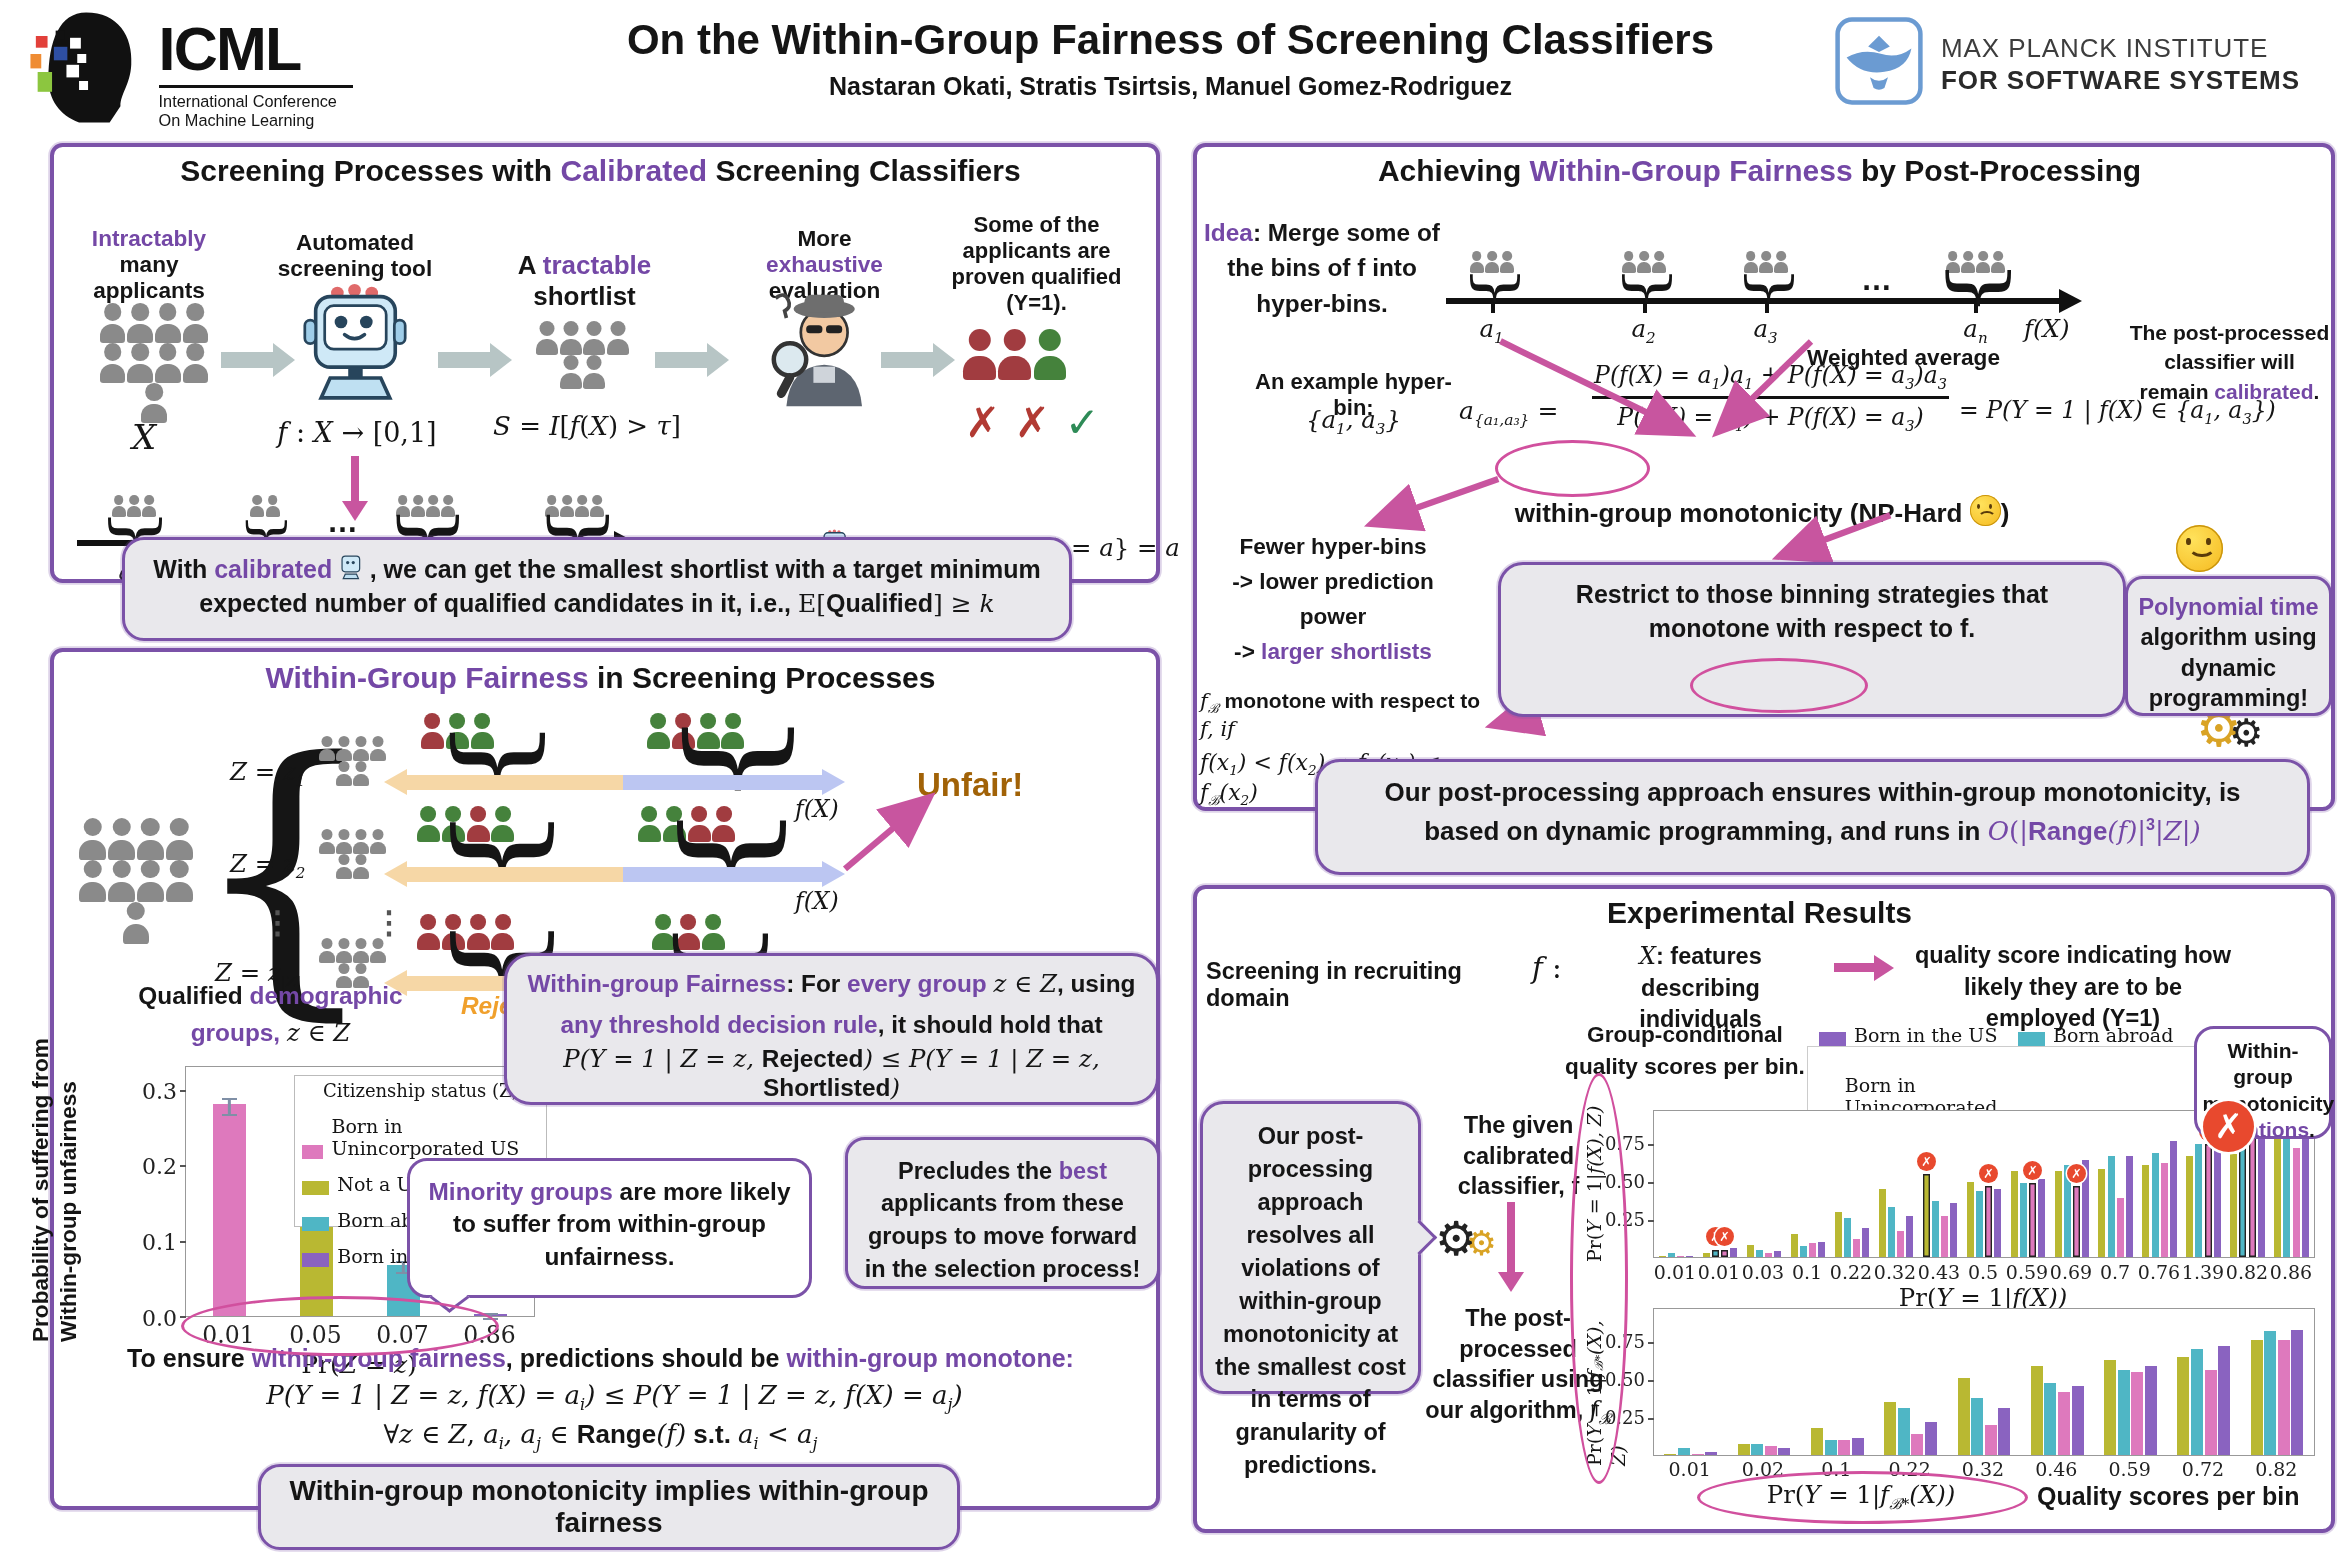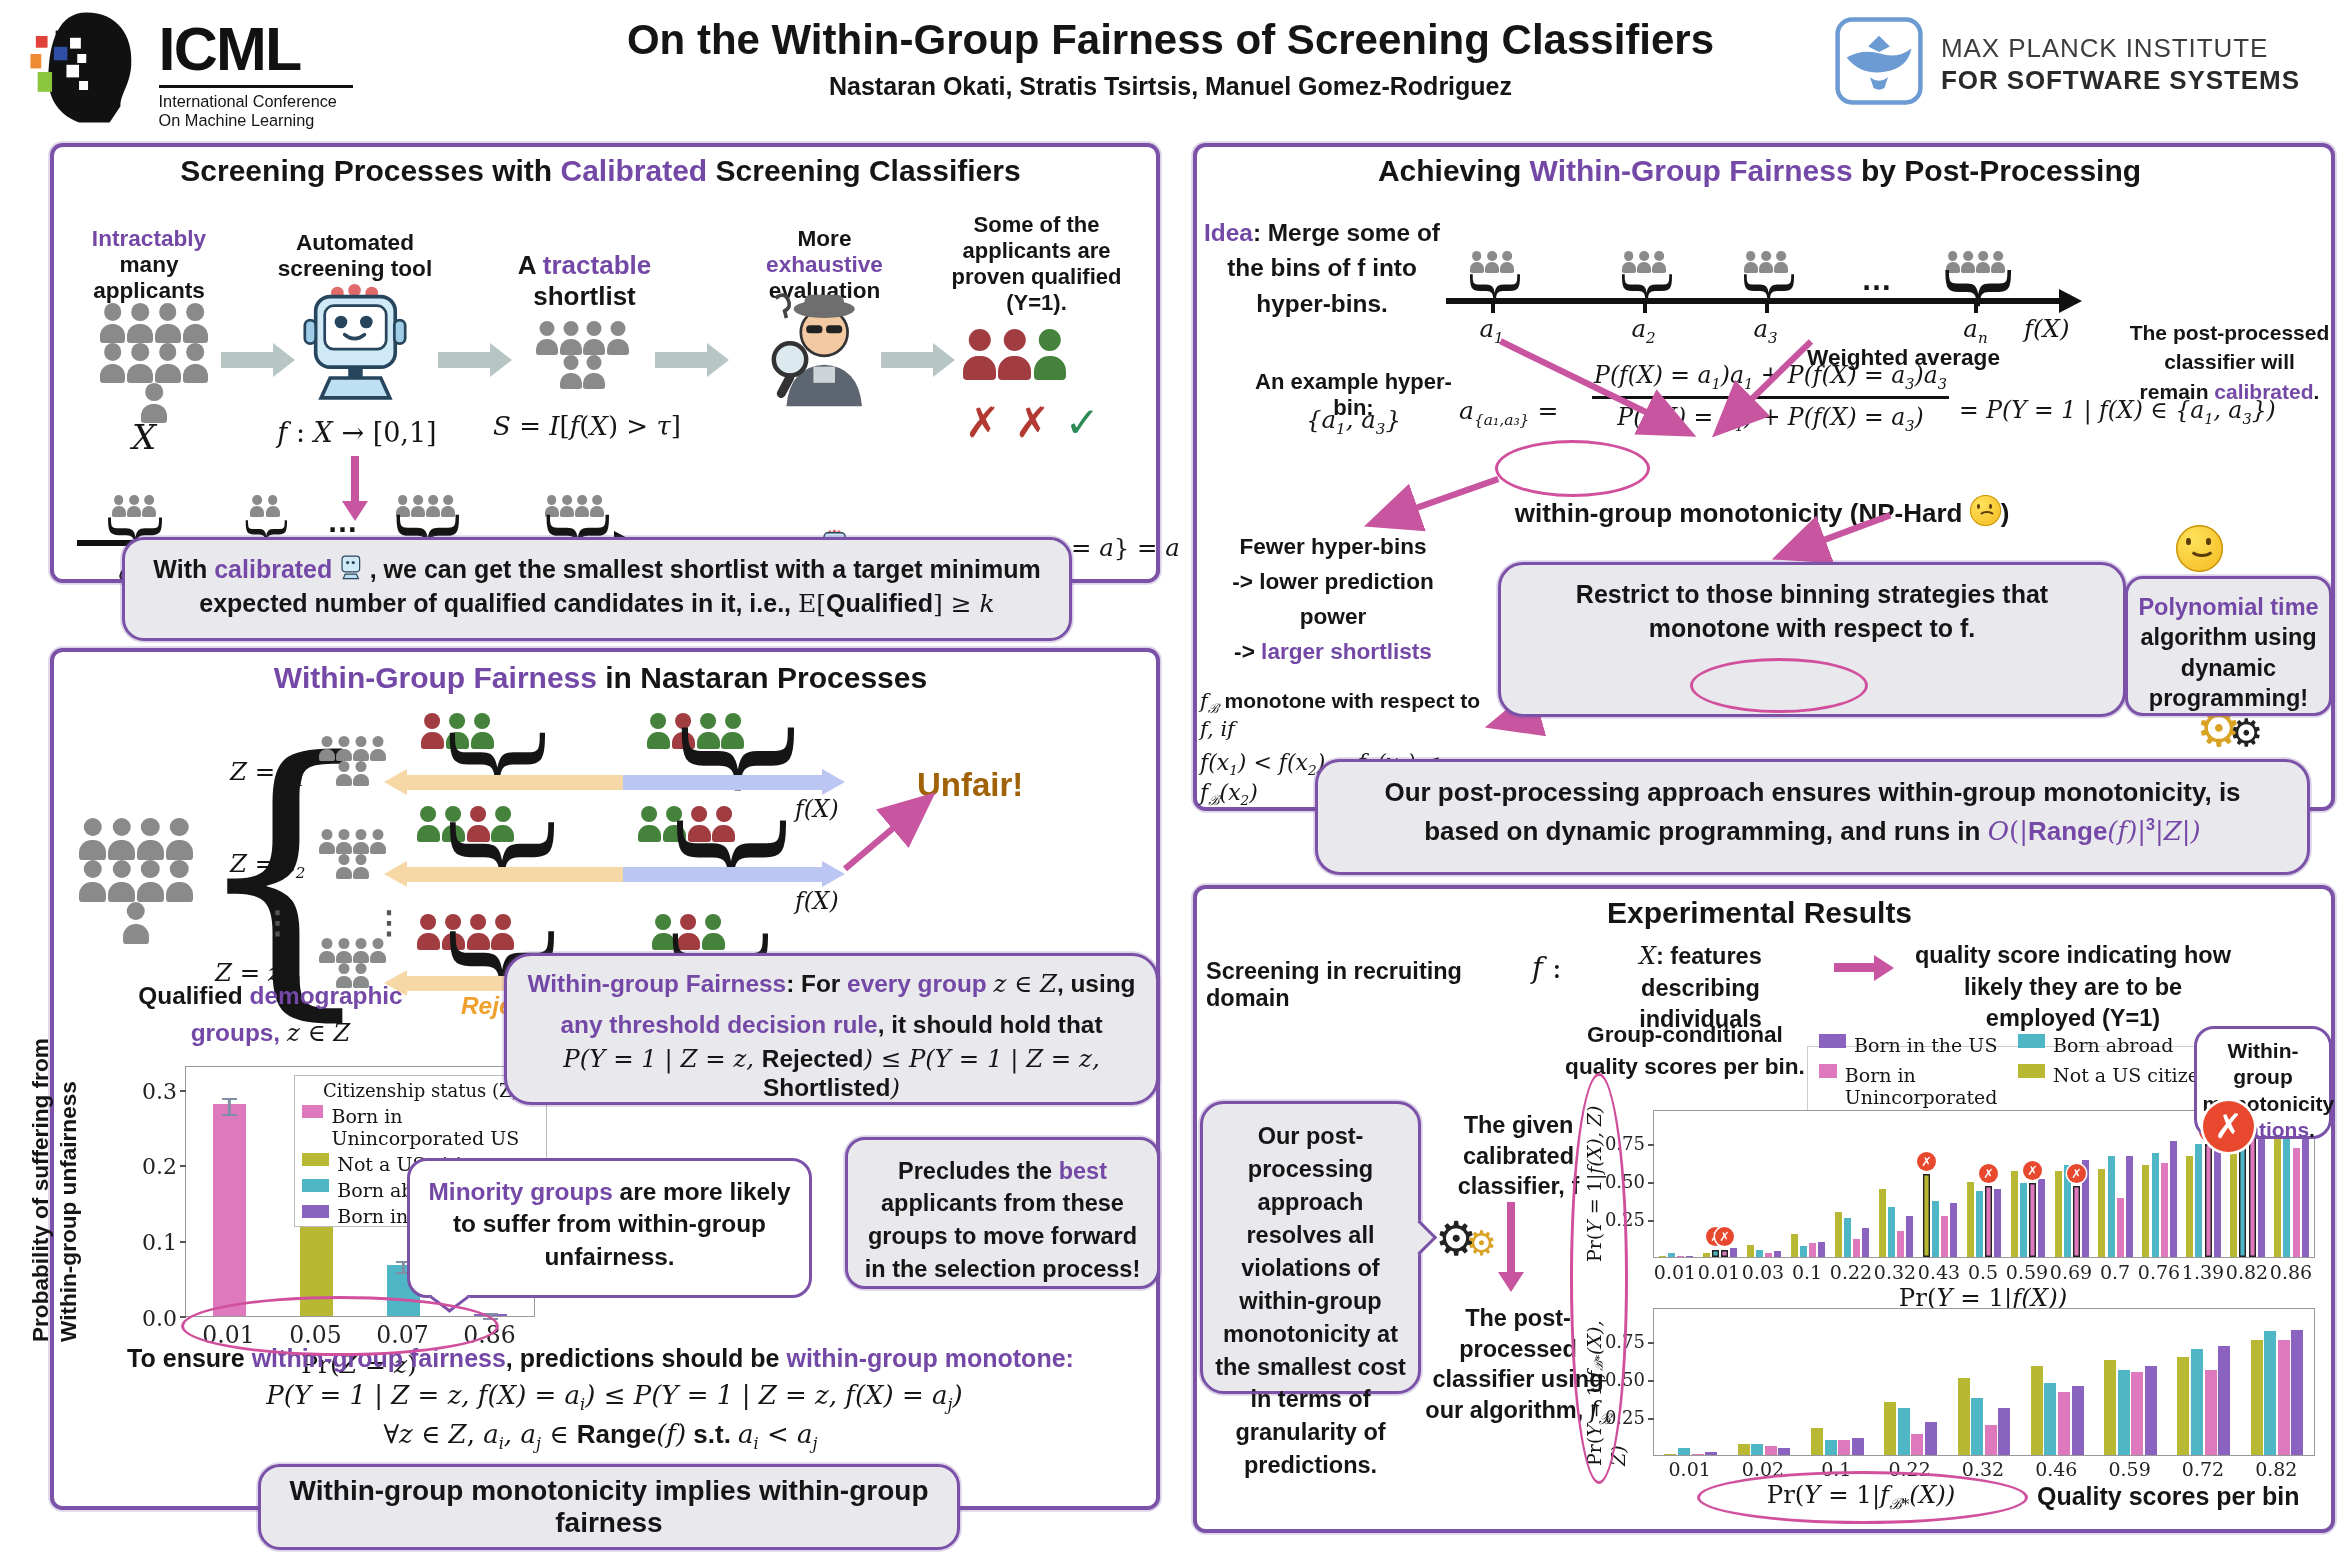--- a/index.html
+++ b/index.html
@@ -248,7 +248,7 @@
   </div>
 
   <div class="panel" style="left:50px;top:648px;width:1102px;height:854px"></div>
-  <div class="abs ctr" style="left:54px;top:661px;width:1093px;font-size:30px"><span style="color: rgb(116, 72, 166);">Within-Group Fairness</span><span> in Nastaran Processes</span></div>
+  <div class="abs ctr" style="left:54px;top:661px;width:1093px;font-size:30px"><span style="color: rgb(116, 72, 166);">Within-Group Fairness</span><span> in Screening Processes</span></div>
 
   <div class="abs crowd" style="left:68px;top:818px;width:136px;font-size:42px;color:#8a8a8a">
       <span class="pp" style="color: rgb(138, 138, 138);"></span>

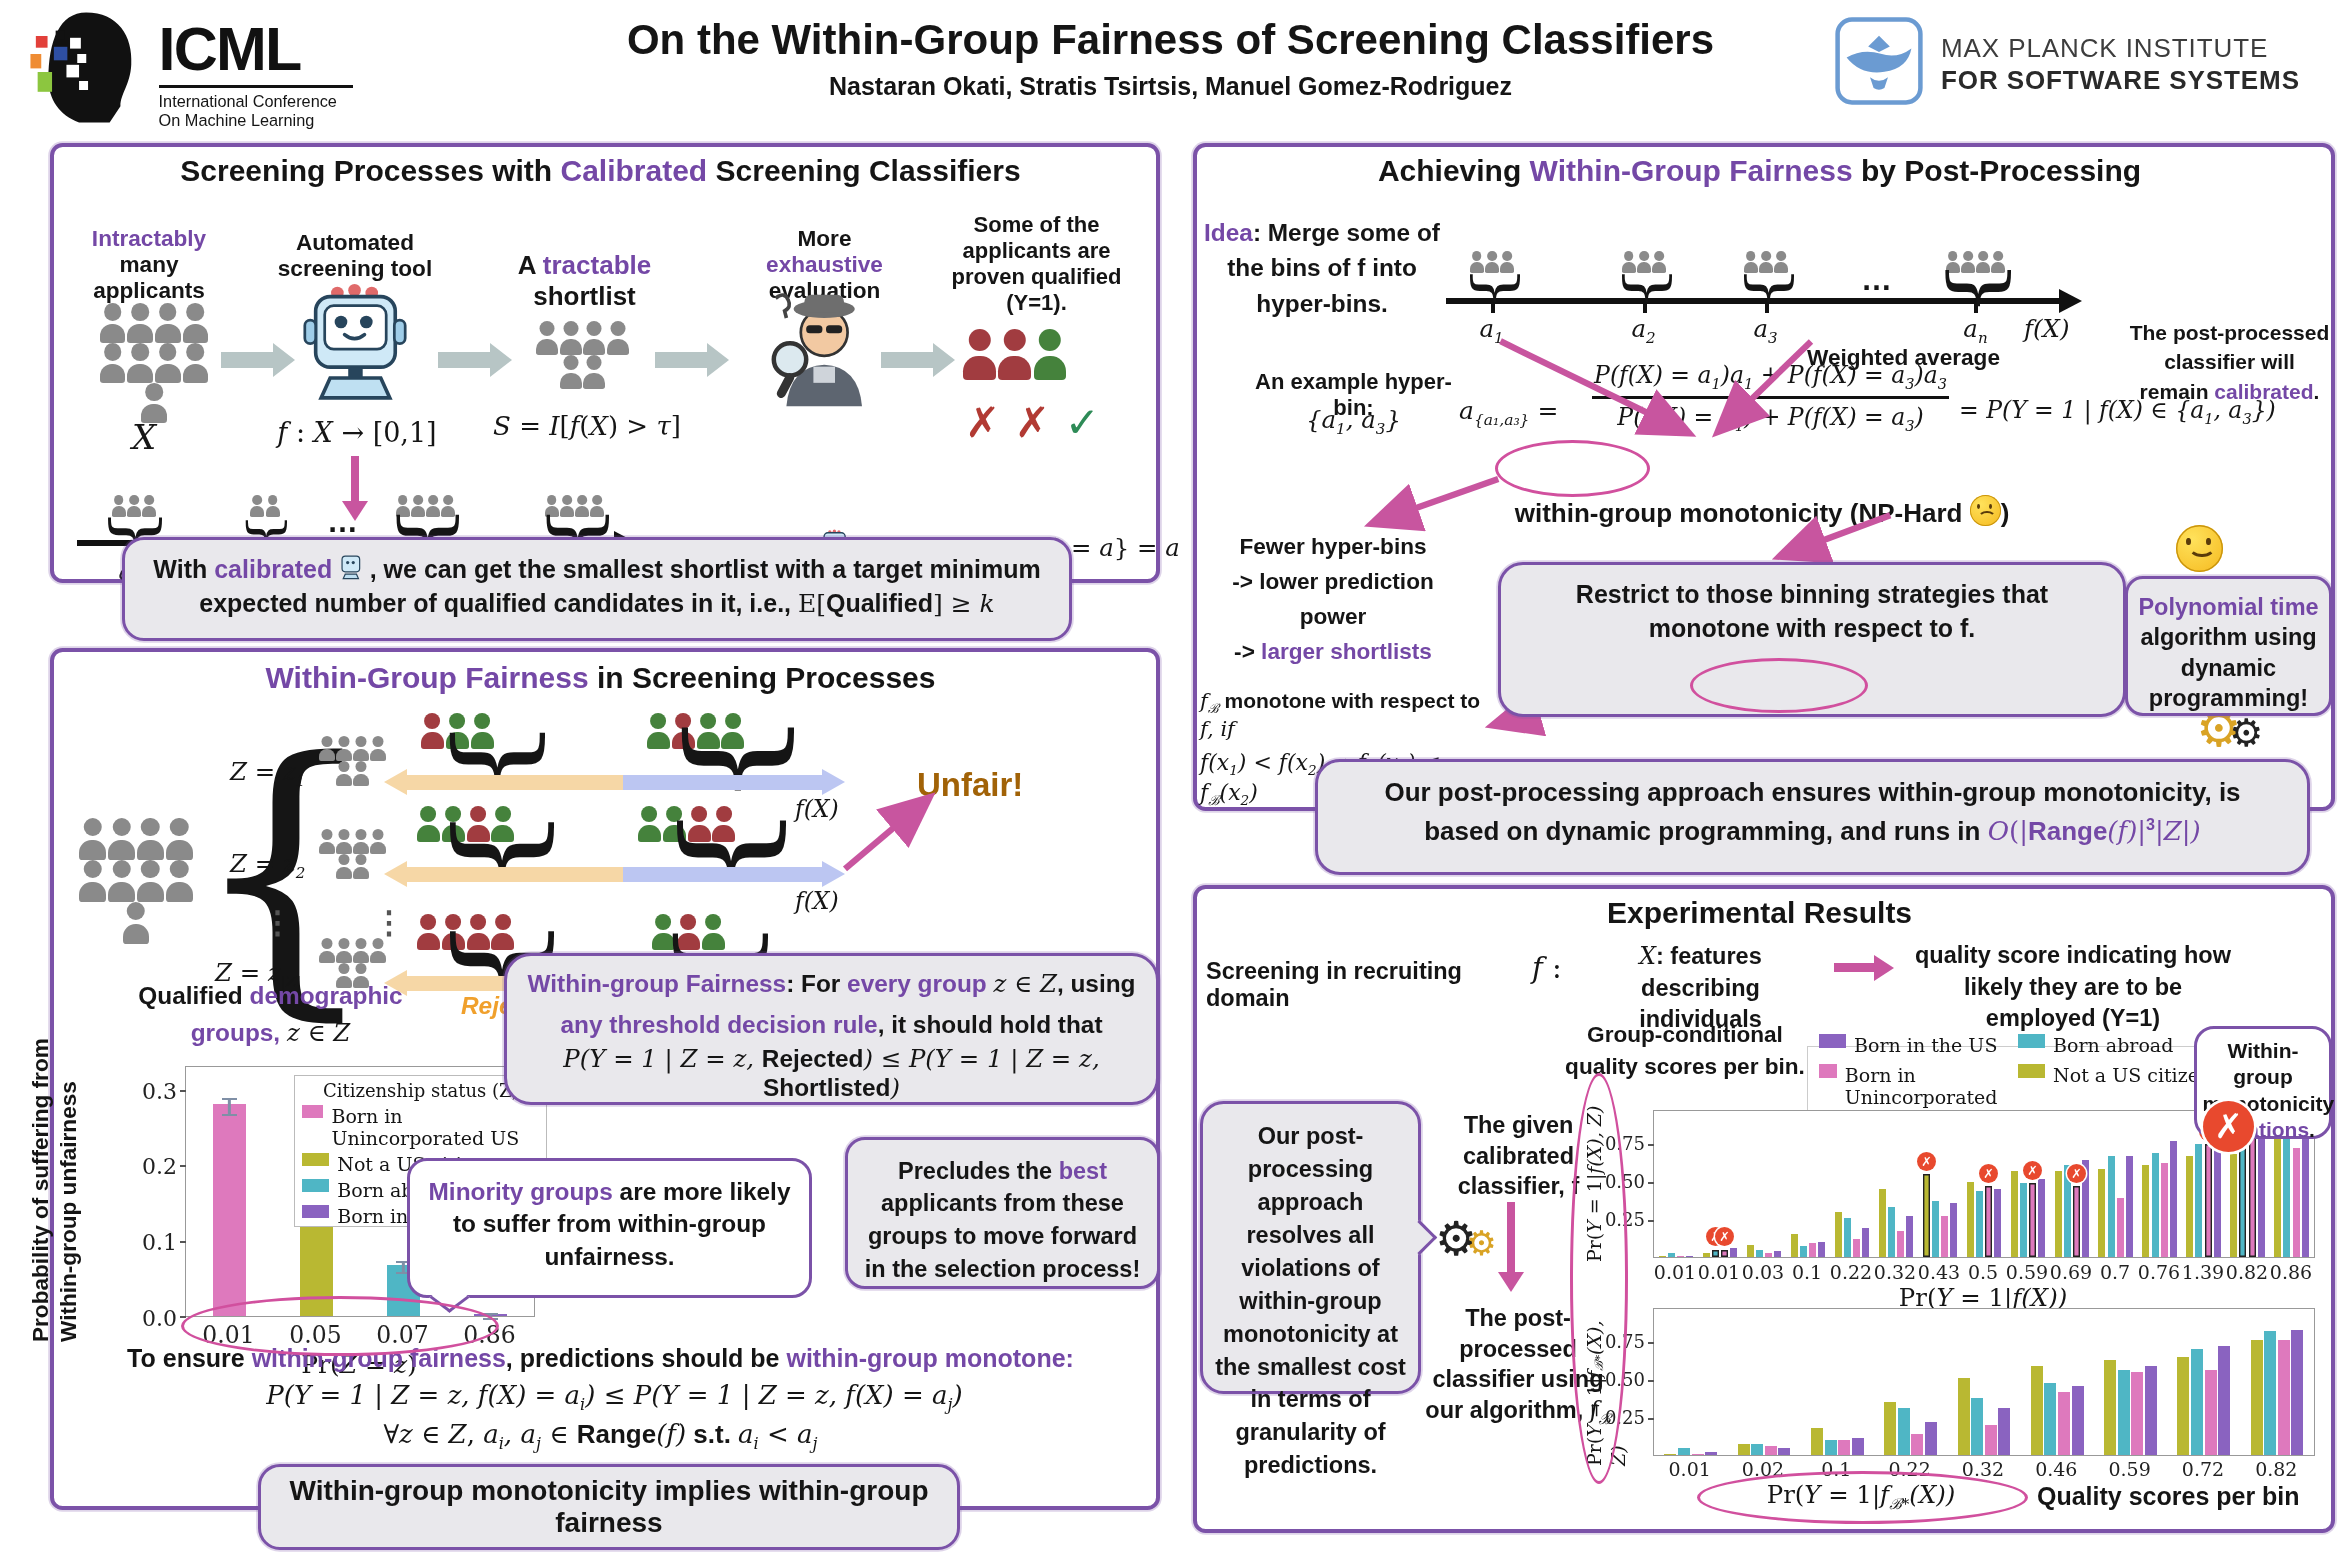--- a/index.html
+++ b/index.html
@@ -45,7 +45,7 @@
 .ytm{position:absolute;width:6.3px;height:1.8px;background:#555;left:-6.3px}
 .xtickrow{position:absolute;display:flex;font-family:"DejaVu Serif",serif;font-weight:400;color:#222}
 .xtickrow div{flex:1;text-align:center}
-.lgrow{display:flex;align-items:flex-start;gap:8.1px;margin:4px 0}
+.lgrow{display:flex;align-items:flex-end;gap:8.1px;margin:14px 0}
 .sw{display:inline-block;width:27px;height:13.6px}
 .ellipse{position:absolute;border:3.2px solid #d1509e;border-radius:50%;z-index:7;pointer-events:none}
 .vtext{writing-mode:vertical-rl;transform:rotate(180deg)}

